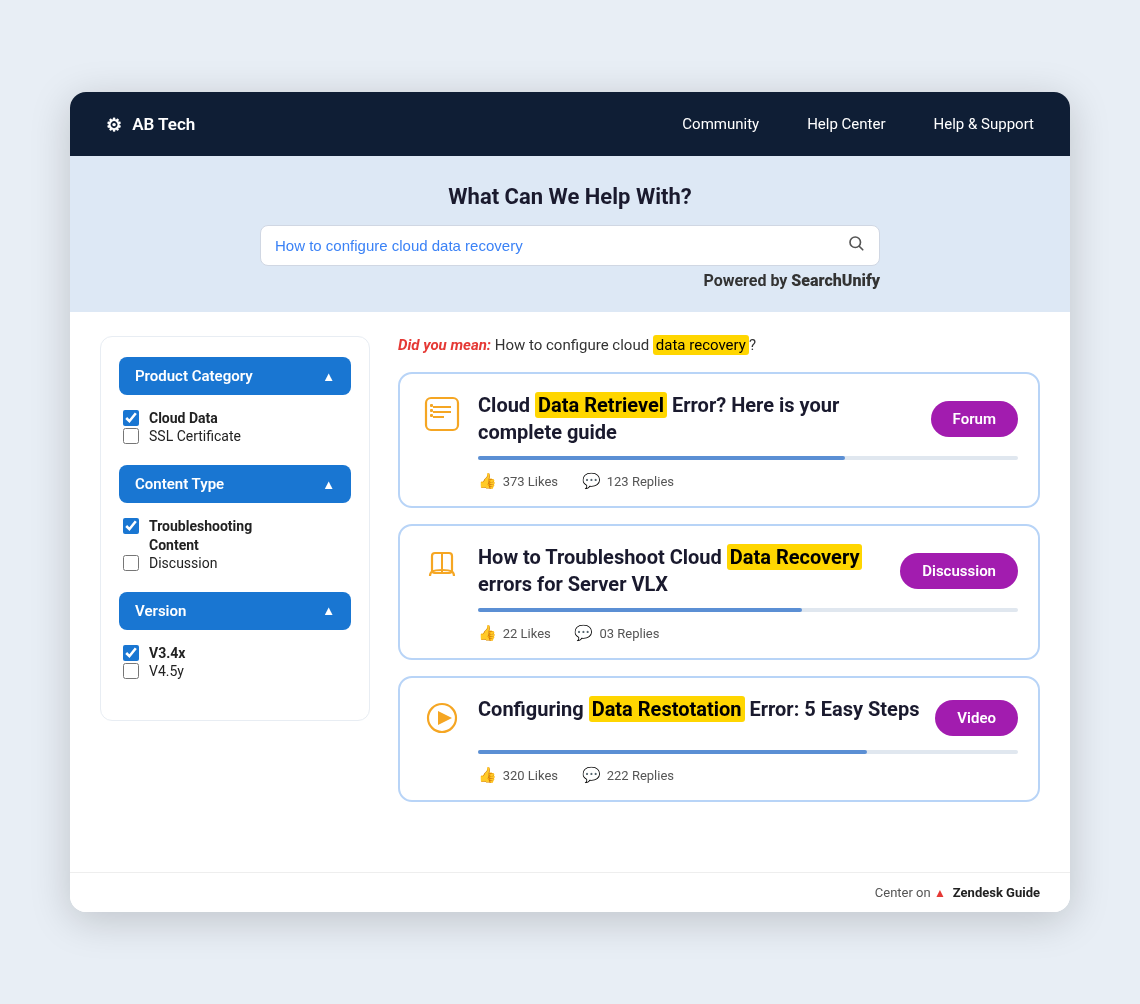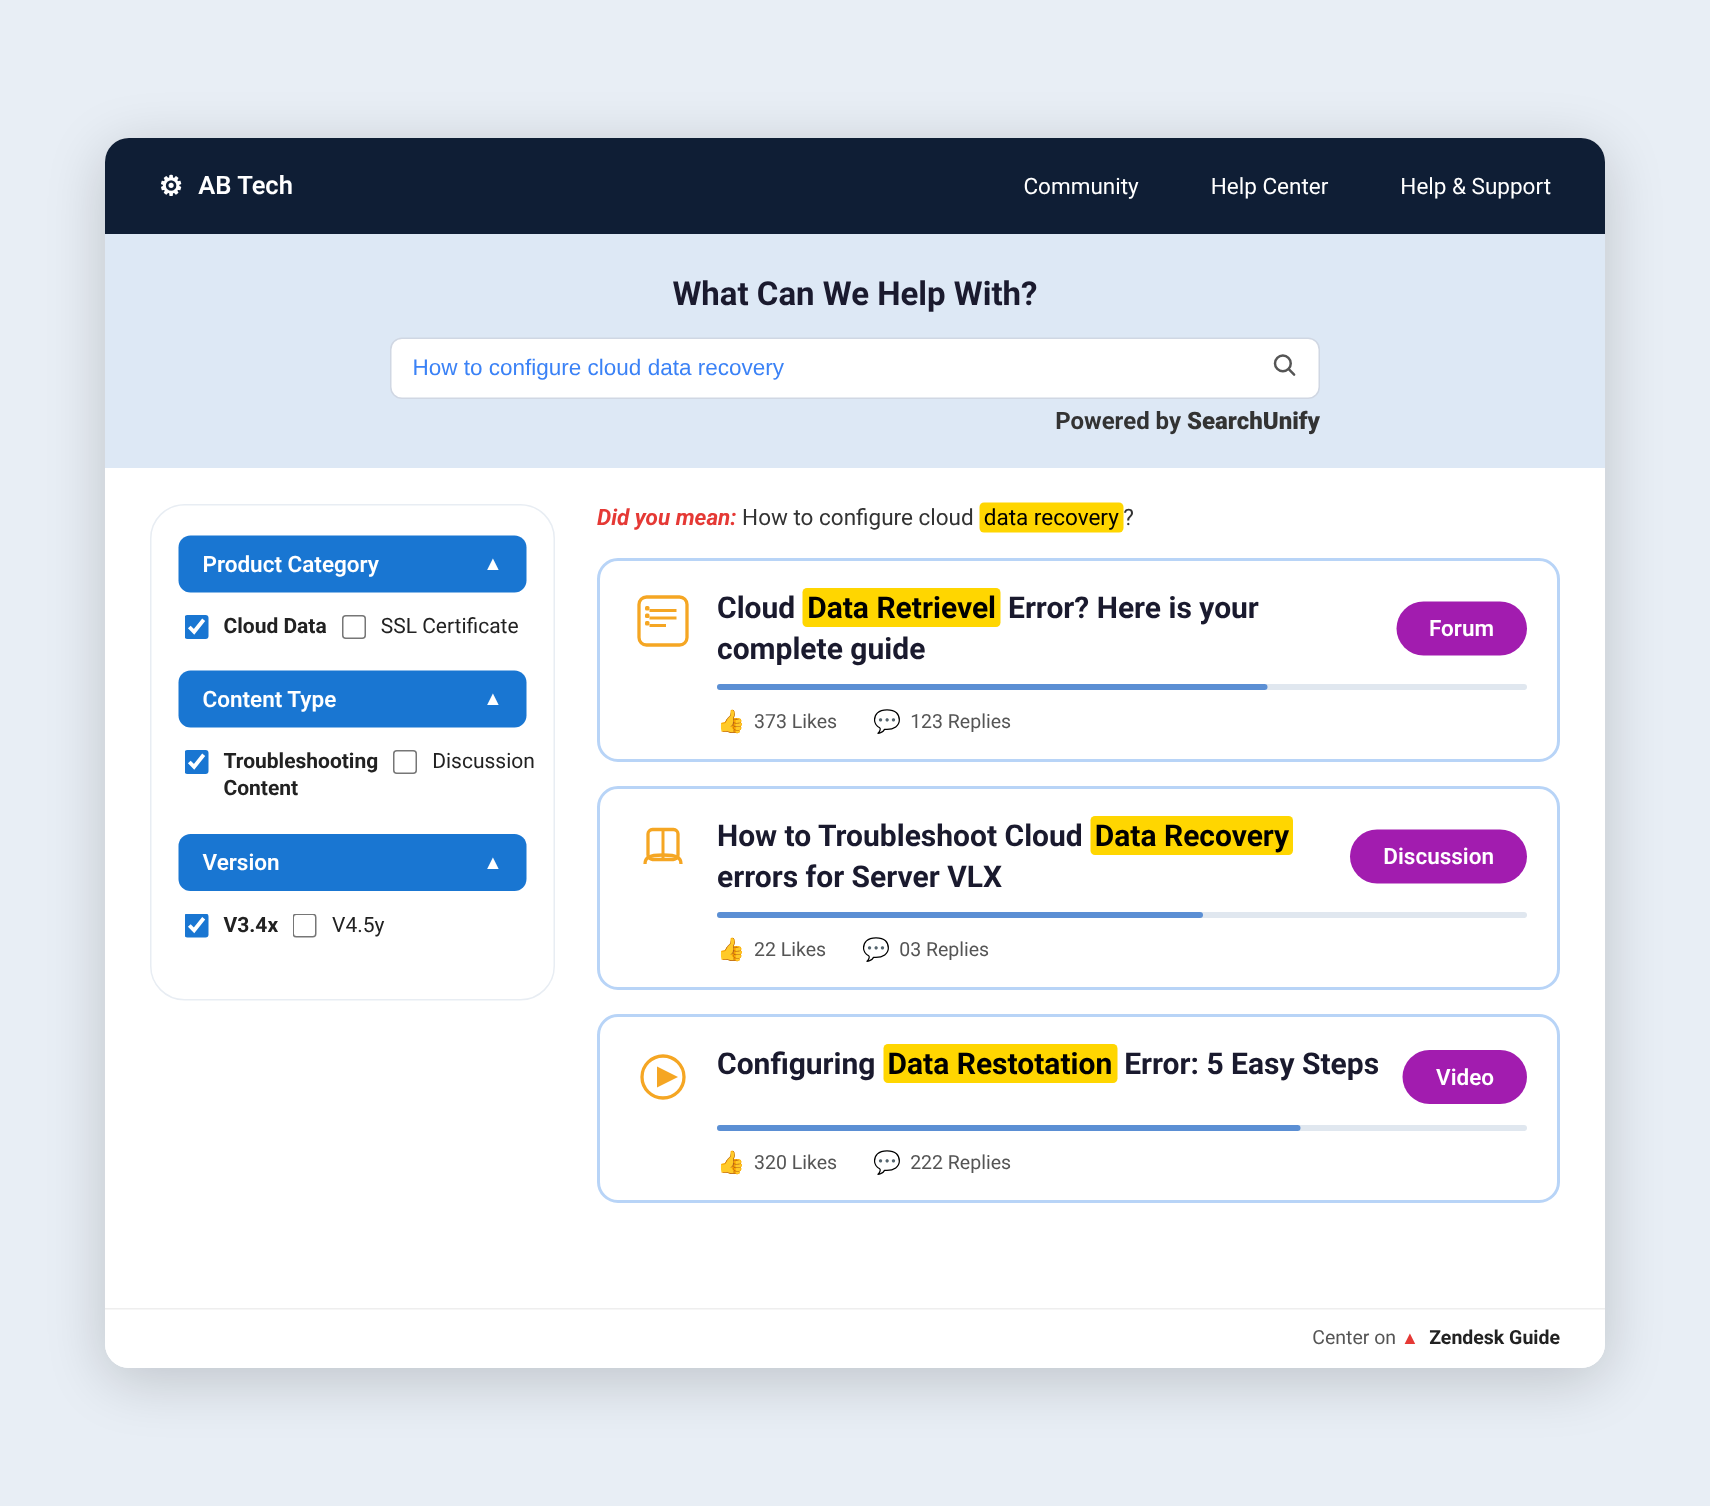--- a/index.html
+++ b/index.html
@@ -124,7 +124,7 @@
       flex-shrink: 0;
       background: #fff;
       border: 1px solid #e8edf3;
-      border-radius: 23px;
+      border-radius: 12px;
       padding: 20px 18px;
       height: fit-content;
     }

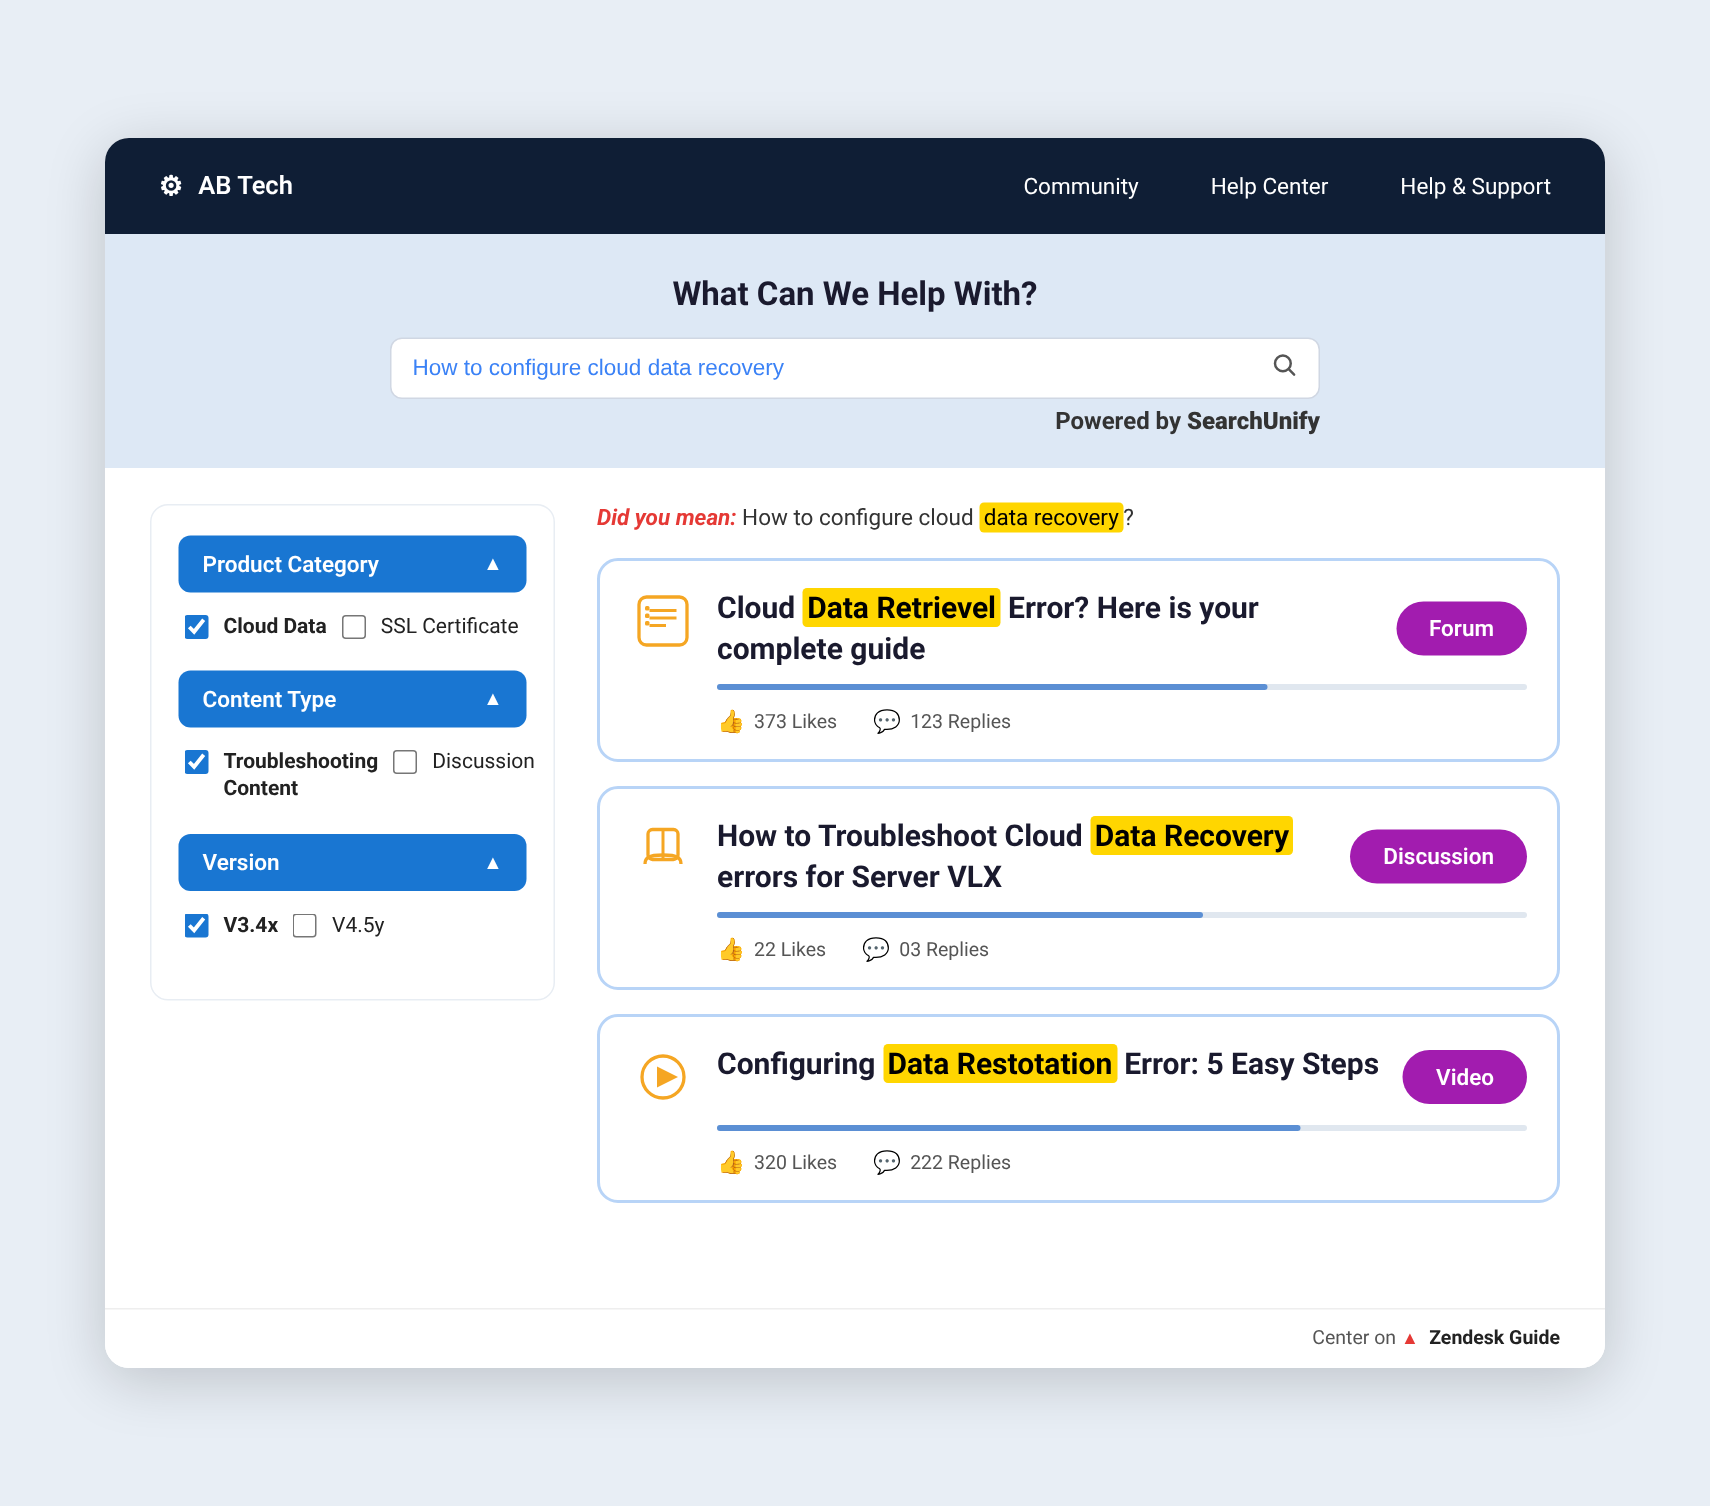--- a/index.html
+++ b/index.html
@@ -150,8 +150,7 @@
     }
     .filter-items {
       display: flex;
-      flex-direction: row;
-      gap: 10px;
+      flex-direction: column;
       padding: 0 4px;
     }
     .filter-item {

